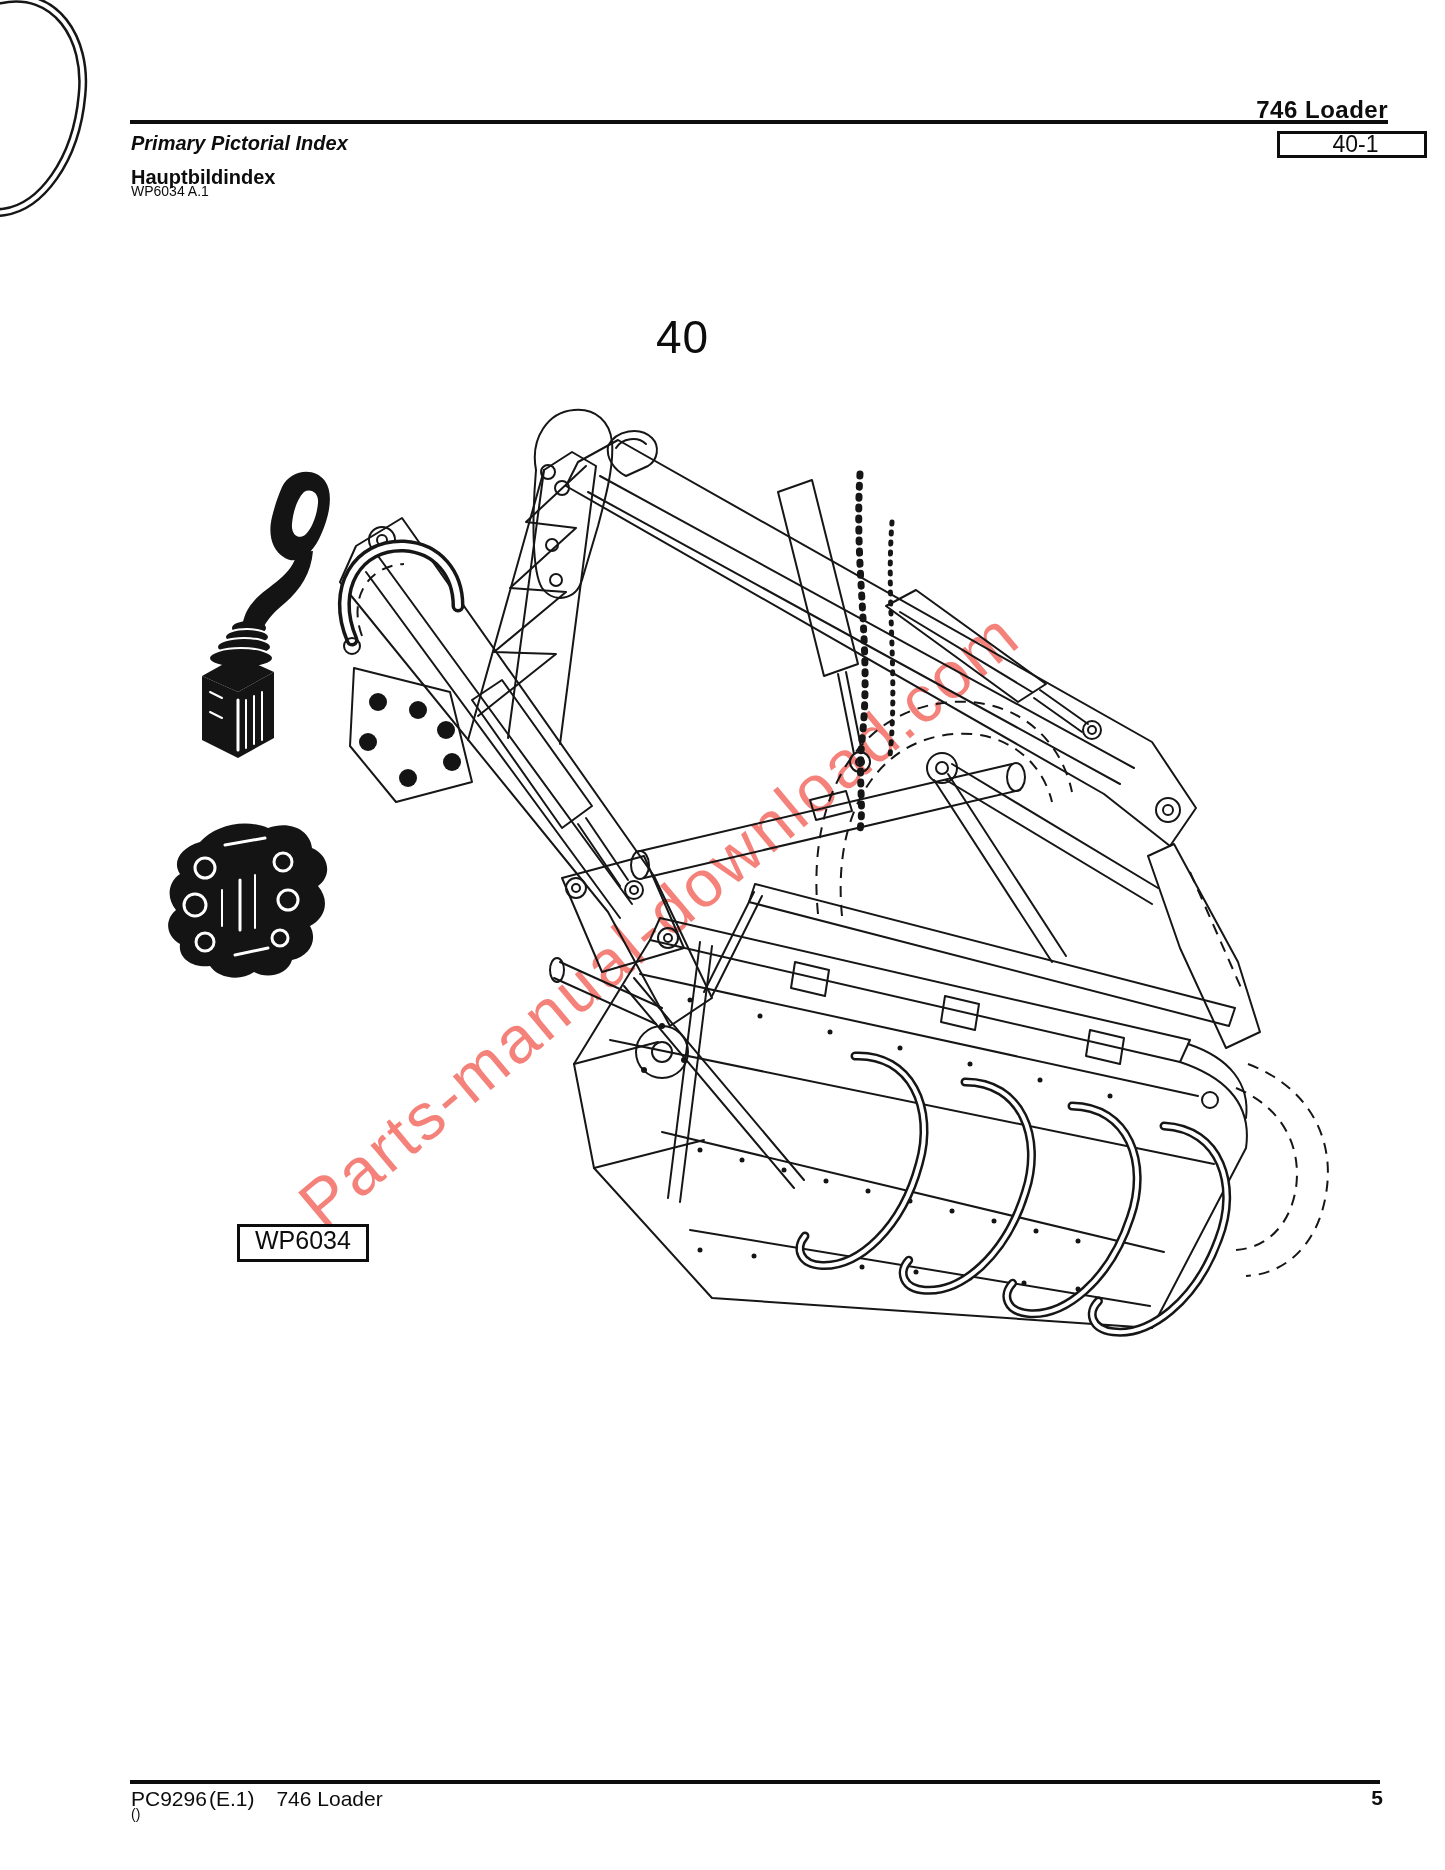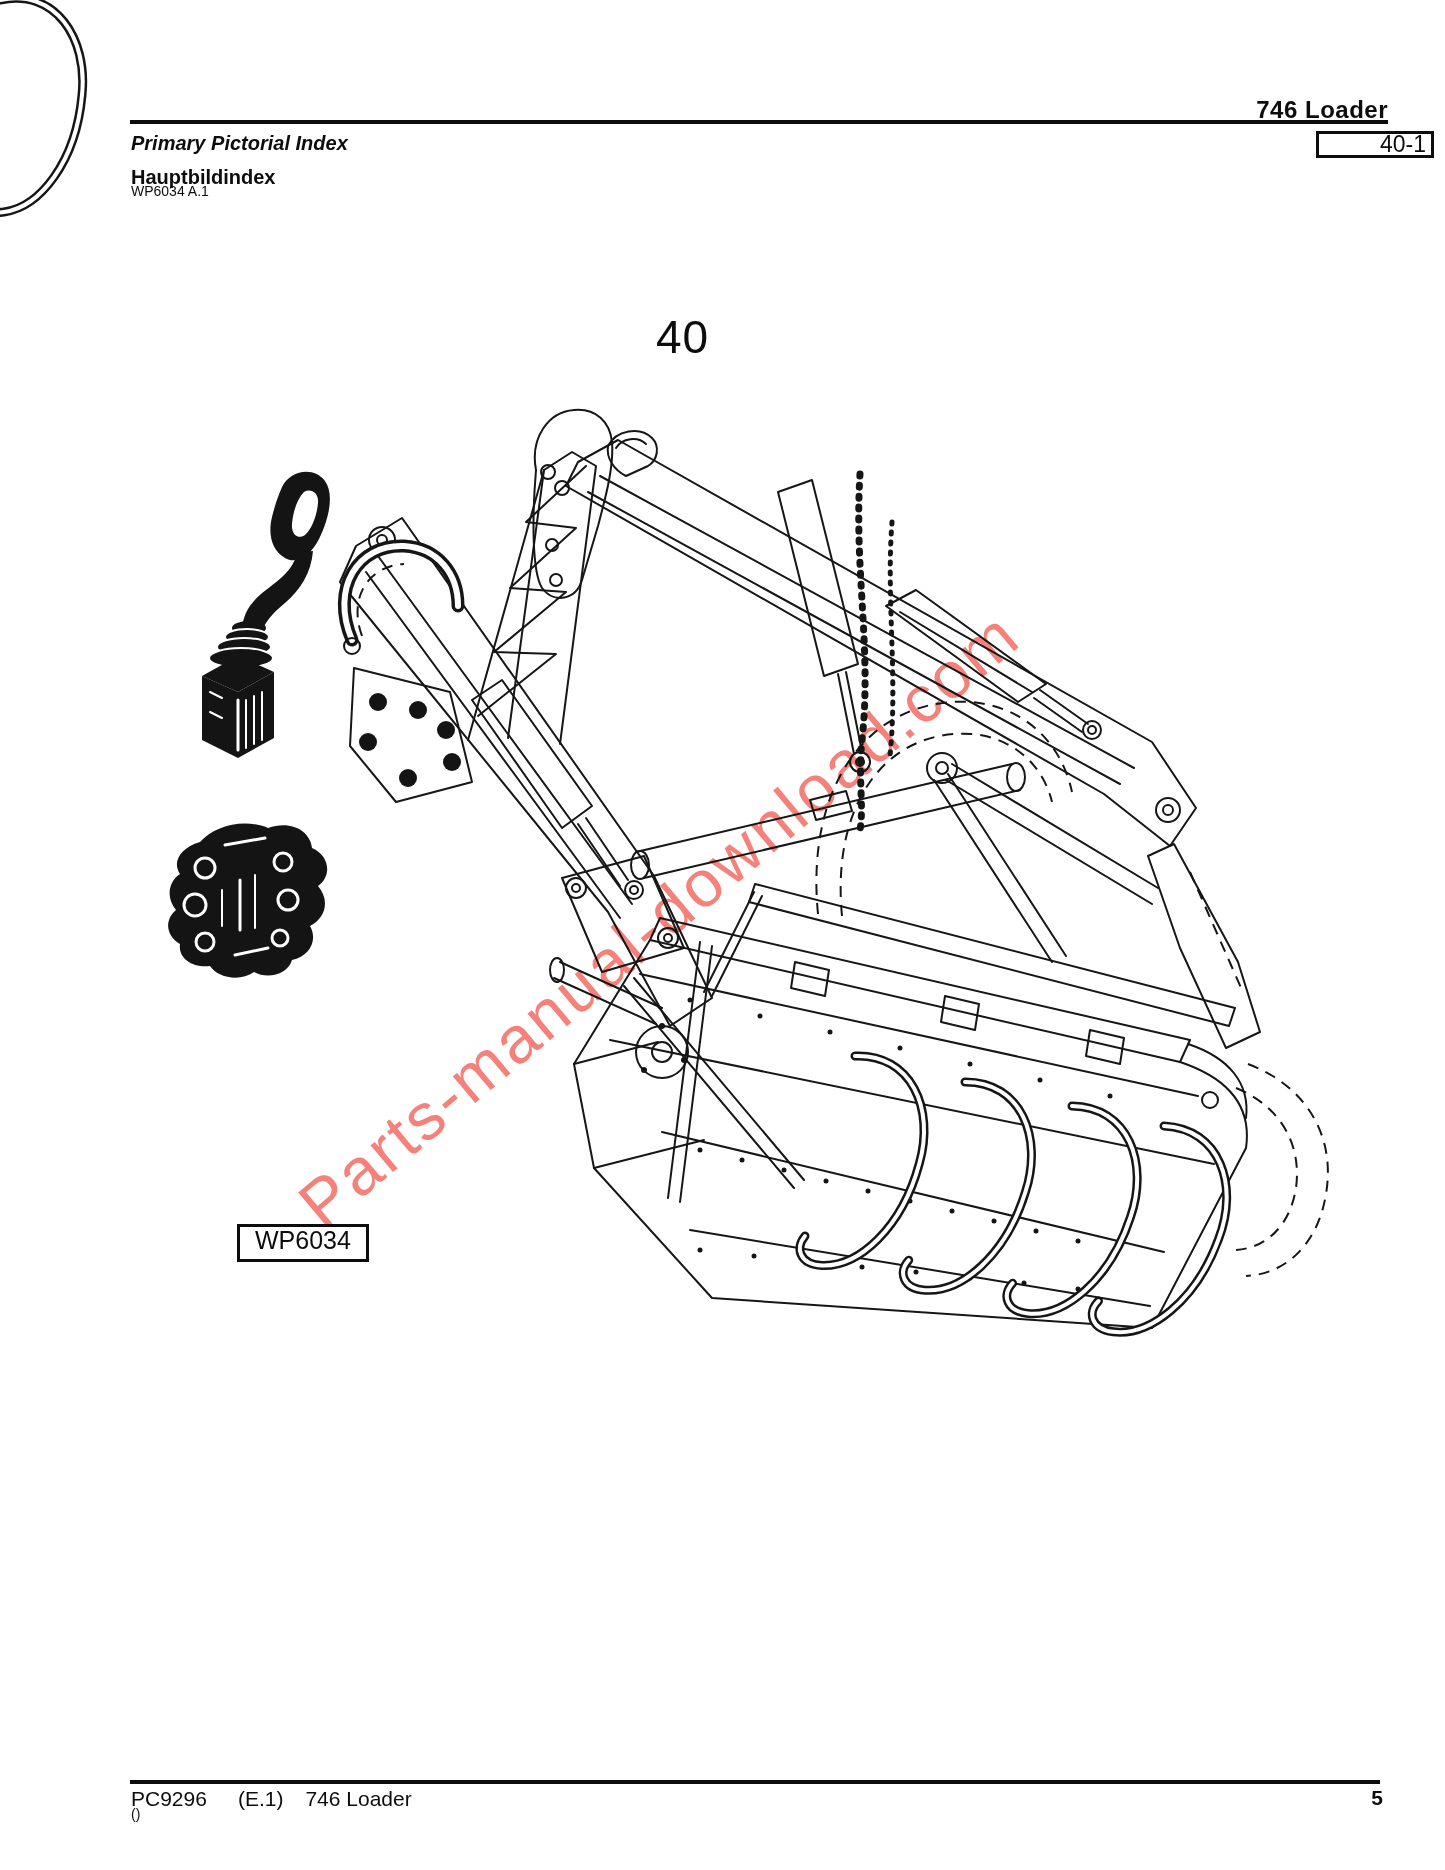--- a/index.html
+++ b/index.html
@@ -13,8 +13,8 @@
   .model-top{top:96px;right:57px;font-size:24px;font-weight:bold;letter-spacing:0.5px;}
   .rule-top{top:120px;left:130px;width:1258px;height:4px;background:#0d0d0d;}
   .section-box{
-    top:131px;left:1316px;width:118px;height:27px;border:3px solid #0d0d0d;
-    box-sizing:border-box;display:flex;align-items:center;justify-content:flex-end;
+    top:131px;left:1277px;width:150px;height:27px;border:3px solid #0d0d0d;
+    box-sizing:border-box;display:flex;align-items:center;justify-content:center;
     padding:0 5px 0 12px;font-size:23px;line-height:23px;
   }
   .title1{top:132px;left:131px;font-size:20px;font-weight:bold;font-style:italic;}

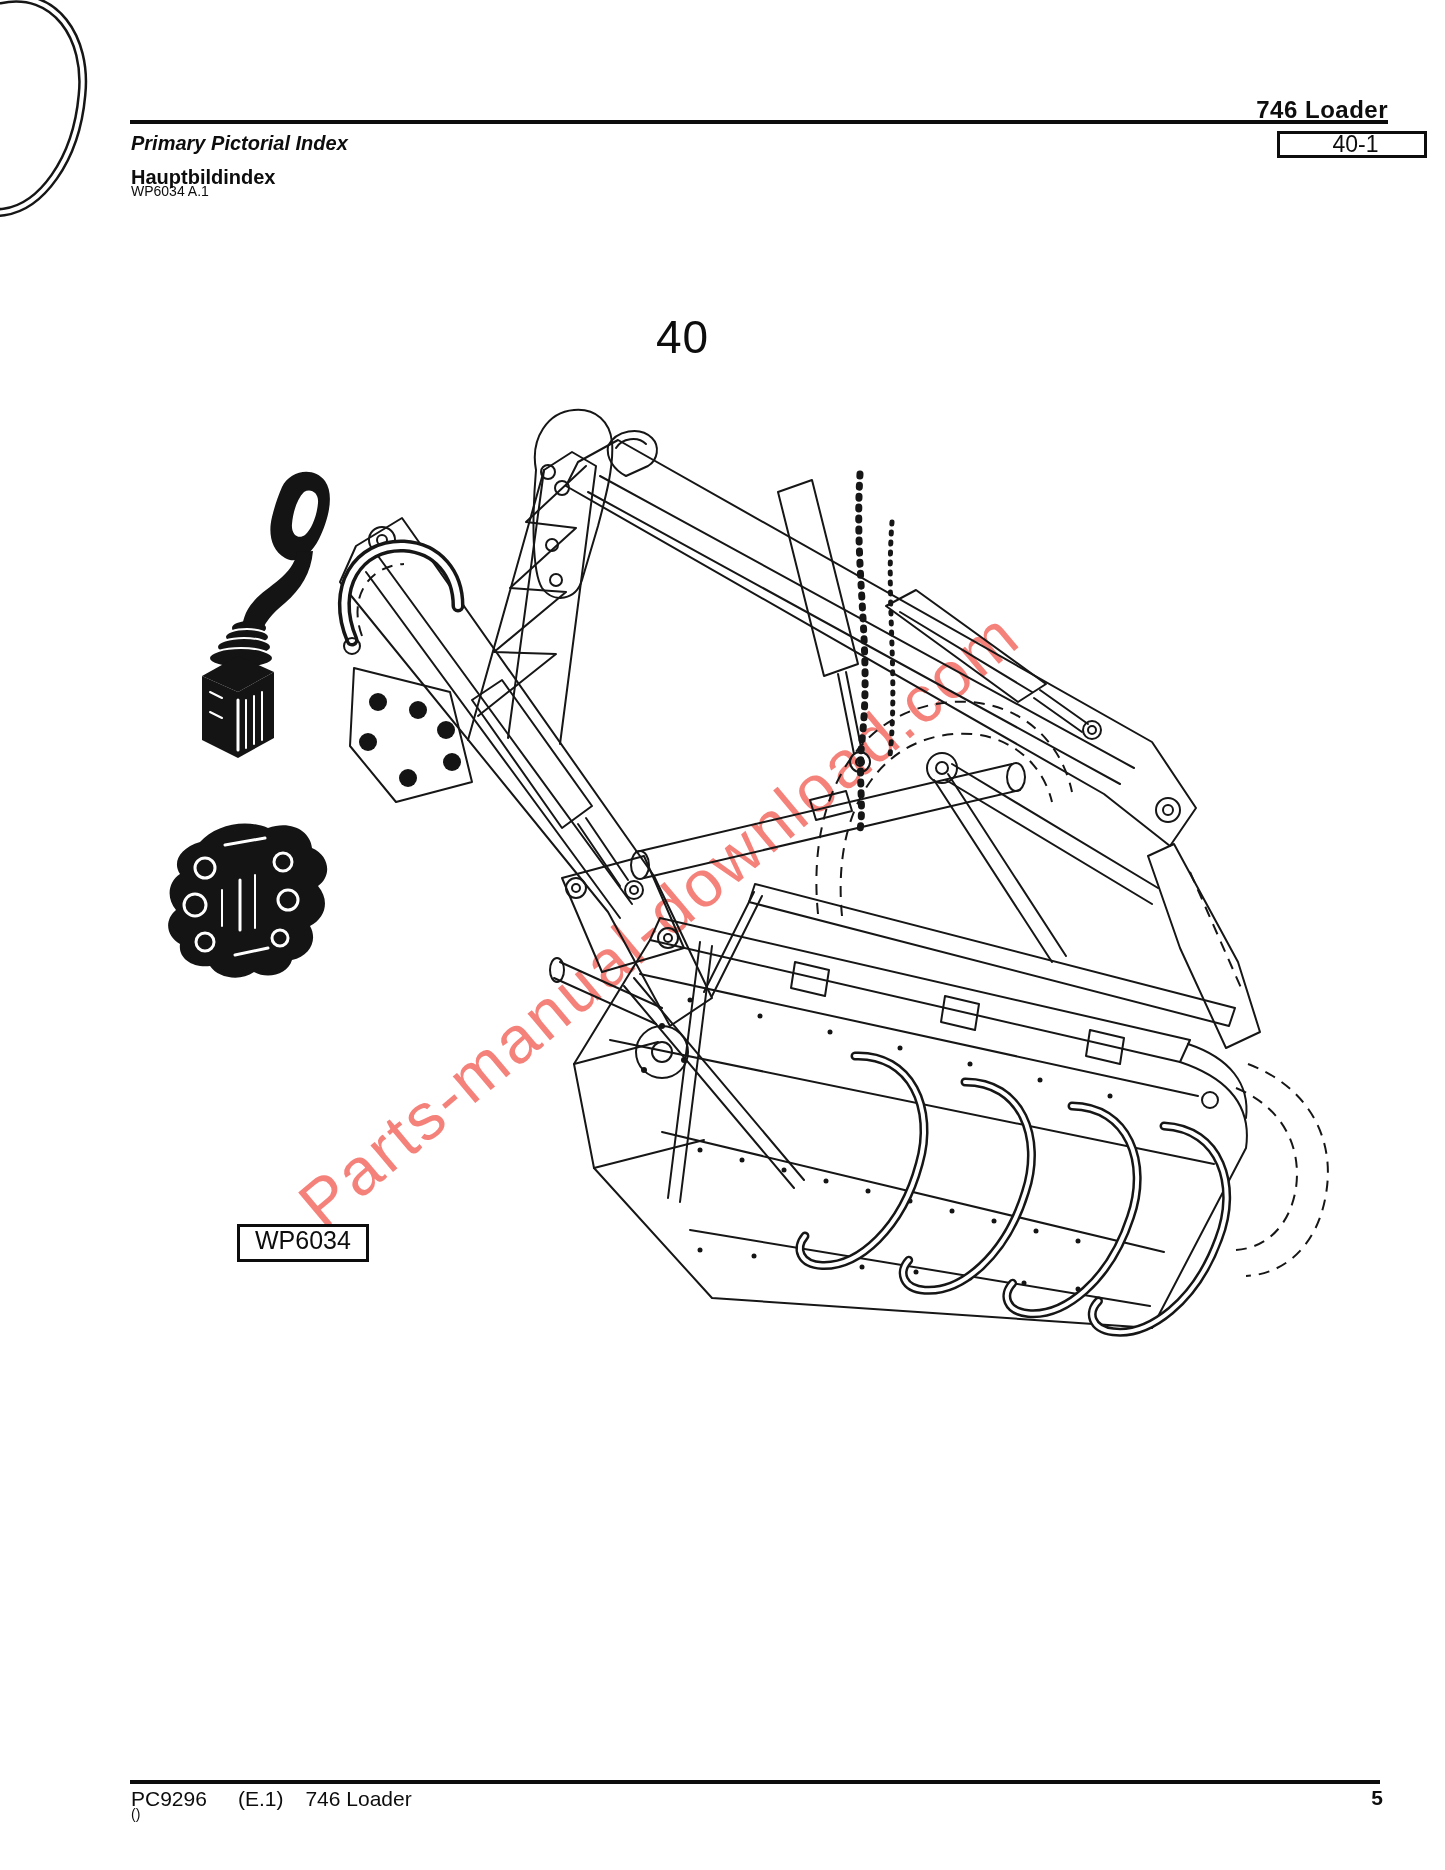--- a/index.html
+++ b/index.html
@@ -40,7 +40,7 @@
   
   .rule-bot{top:1780px;left:130px;width:1250px;height:4px;background:#0d0d0d;}
   .footer-line{top:1787px;left:131px;font-size:21px;}
-  .footer-line .ed{margin-left:31px;}
+  .footer-line .ed{margin-left:2px;}
   .footer-line .md{margin-left:22px;}
   .footer-sub{top:1806px;left:131px;font-size:14px;}
   .page-num{top:1786px;right:62px;font-size:21px;font-weight:bold;}

